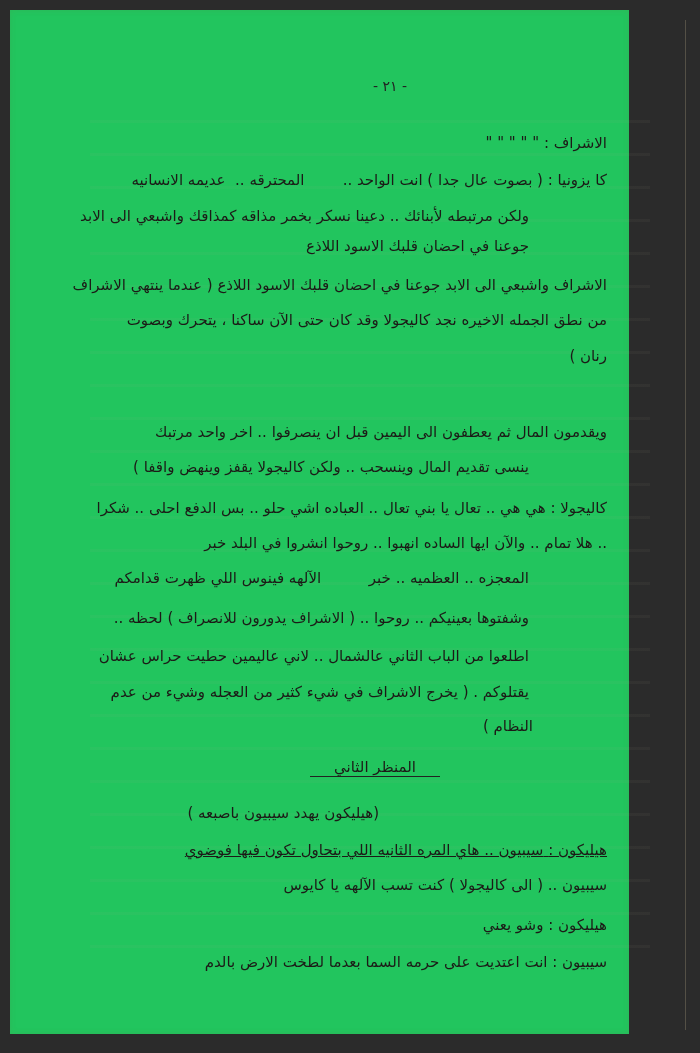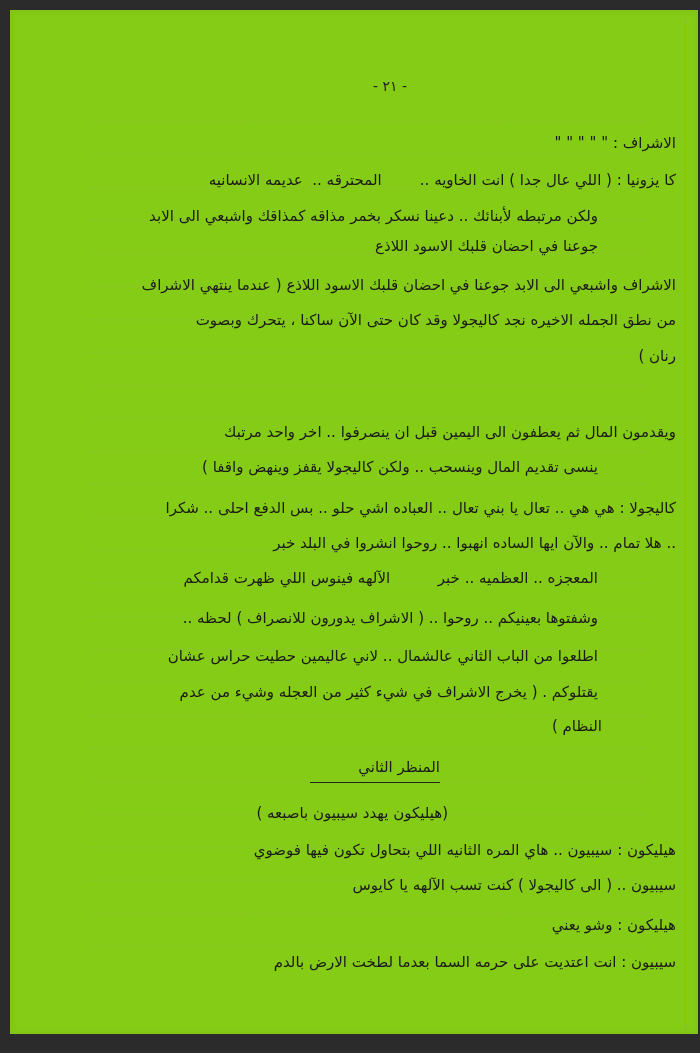--- a/index.html
+++ b/index.html
@@ -13,8 +13,8 @@
     .page {
       position: absolute;
       left: 10px; top: 10px;
-      width: 688px; height: 1024px;
-      background: #84cc16;
+      width: 619px; height: 1024px;
+      background: #22c55e;
       box-shadow: inset 0 0 6px rgba(120,110,60,0.15);
     }
     .margin-line {

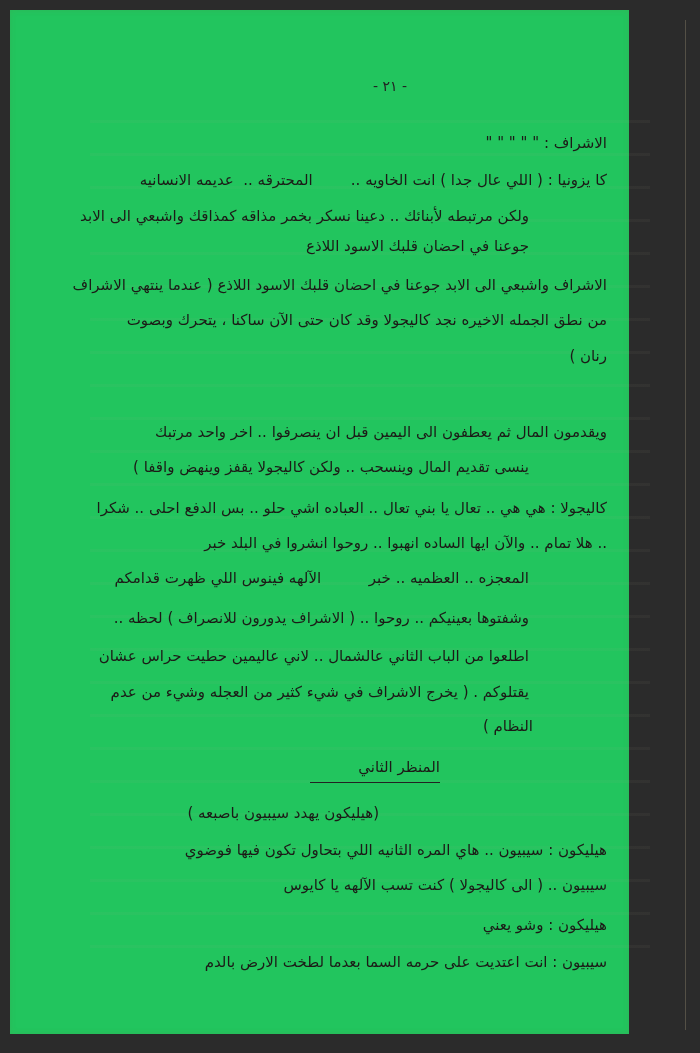--- a/index.html
+++ b/index.html
@@ -66,7 +66,7 @@
 
   <div class="line" style="right:22px; top:160px;">
     <span>كا يزونيا :</span>
-    <span style="white-space:pre;">( اللي عال جدا ) انت الخاويه ..        المحترقه ..  عديمه الانسانيه</span>
+    <span style="white-space:pre;">( بصوت عال جدا ) انت الواحد ..        المحترقه ..  عديمه الانسانيه</span>
   </div>
 
   <div class="line" style="right:100px; top:196px;">

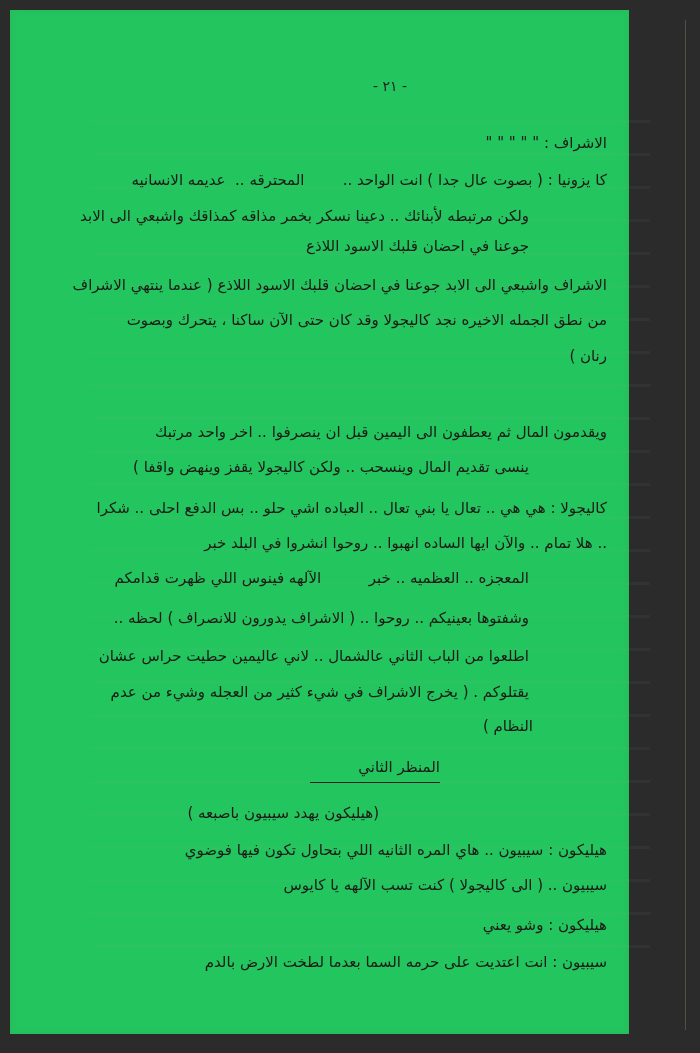--- a/index.html
+++ b/index.html
@@ -44,9 +44,9 @@
     }
     .scene-title {
       position: absolute; left: 300px; top: 748px; width: 130px;
-      direction: rtl;
+      text-align: center; direction: rtl;
       font-size: 15px; color: #1c1a17;
-      border-bottom: 1.5px solid #222; padding-bottom: 6px;
+      border-bottom: 1.5px solid #222; 
     }
   </style>
 </head>

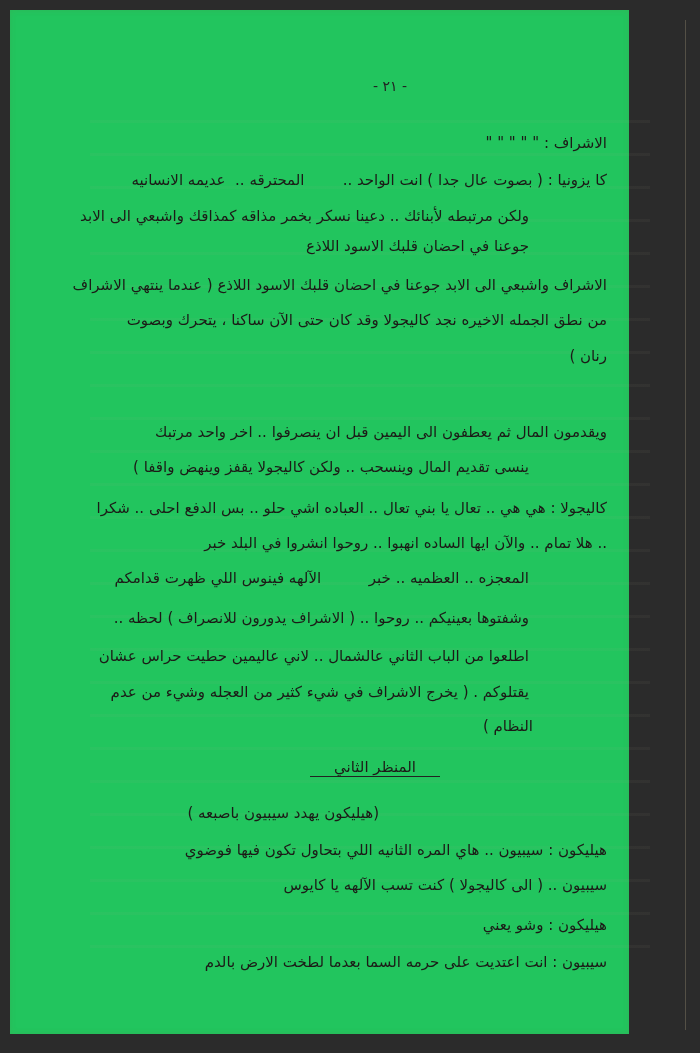--- a/index.html
+++ b/index.html
@@ -134,7 +134,7 @@
     <span>(هيليكون يهدد سيبيون باصبعه )</span>
   </div>
 
-  <div class="line" style="right:22px; top:830px;">
+  <div class="line" style="right:22px; top:830px;text-decoration:underline;">
     <span>هيليكون :</span>
     <span>سيبيون .. هاي المره الثانيه اللي بتحاول تكون فيها فوضوي</span>
   </div>

